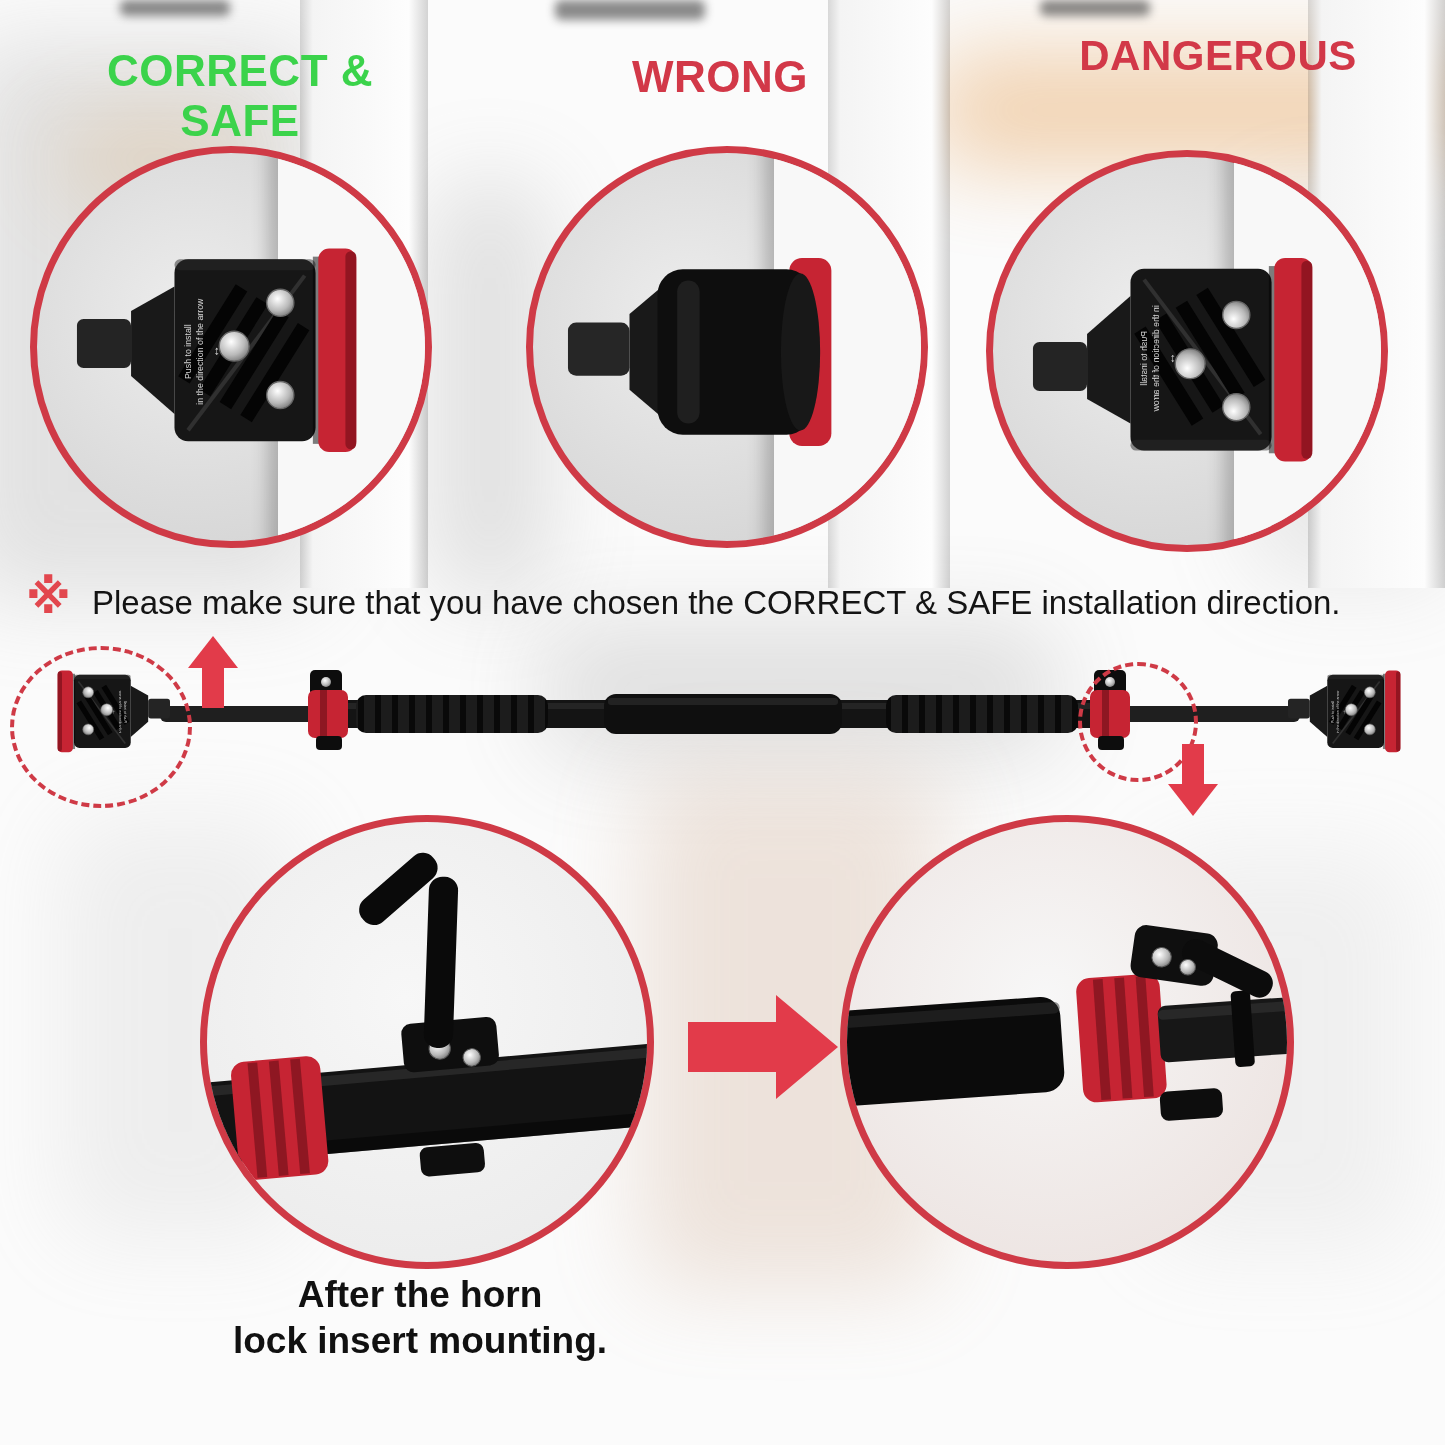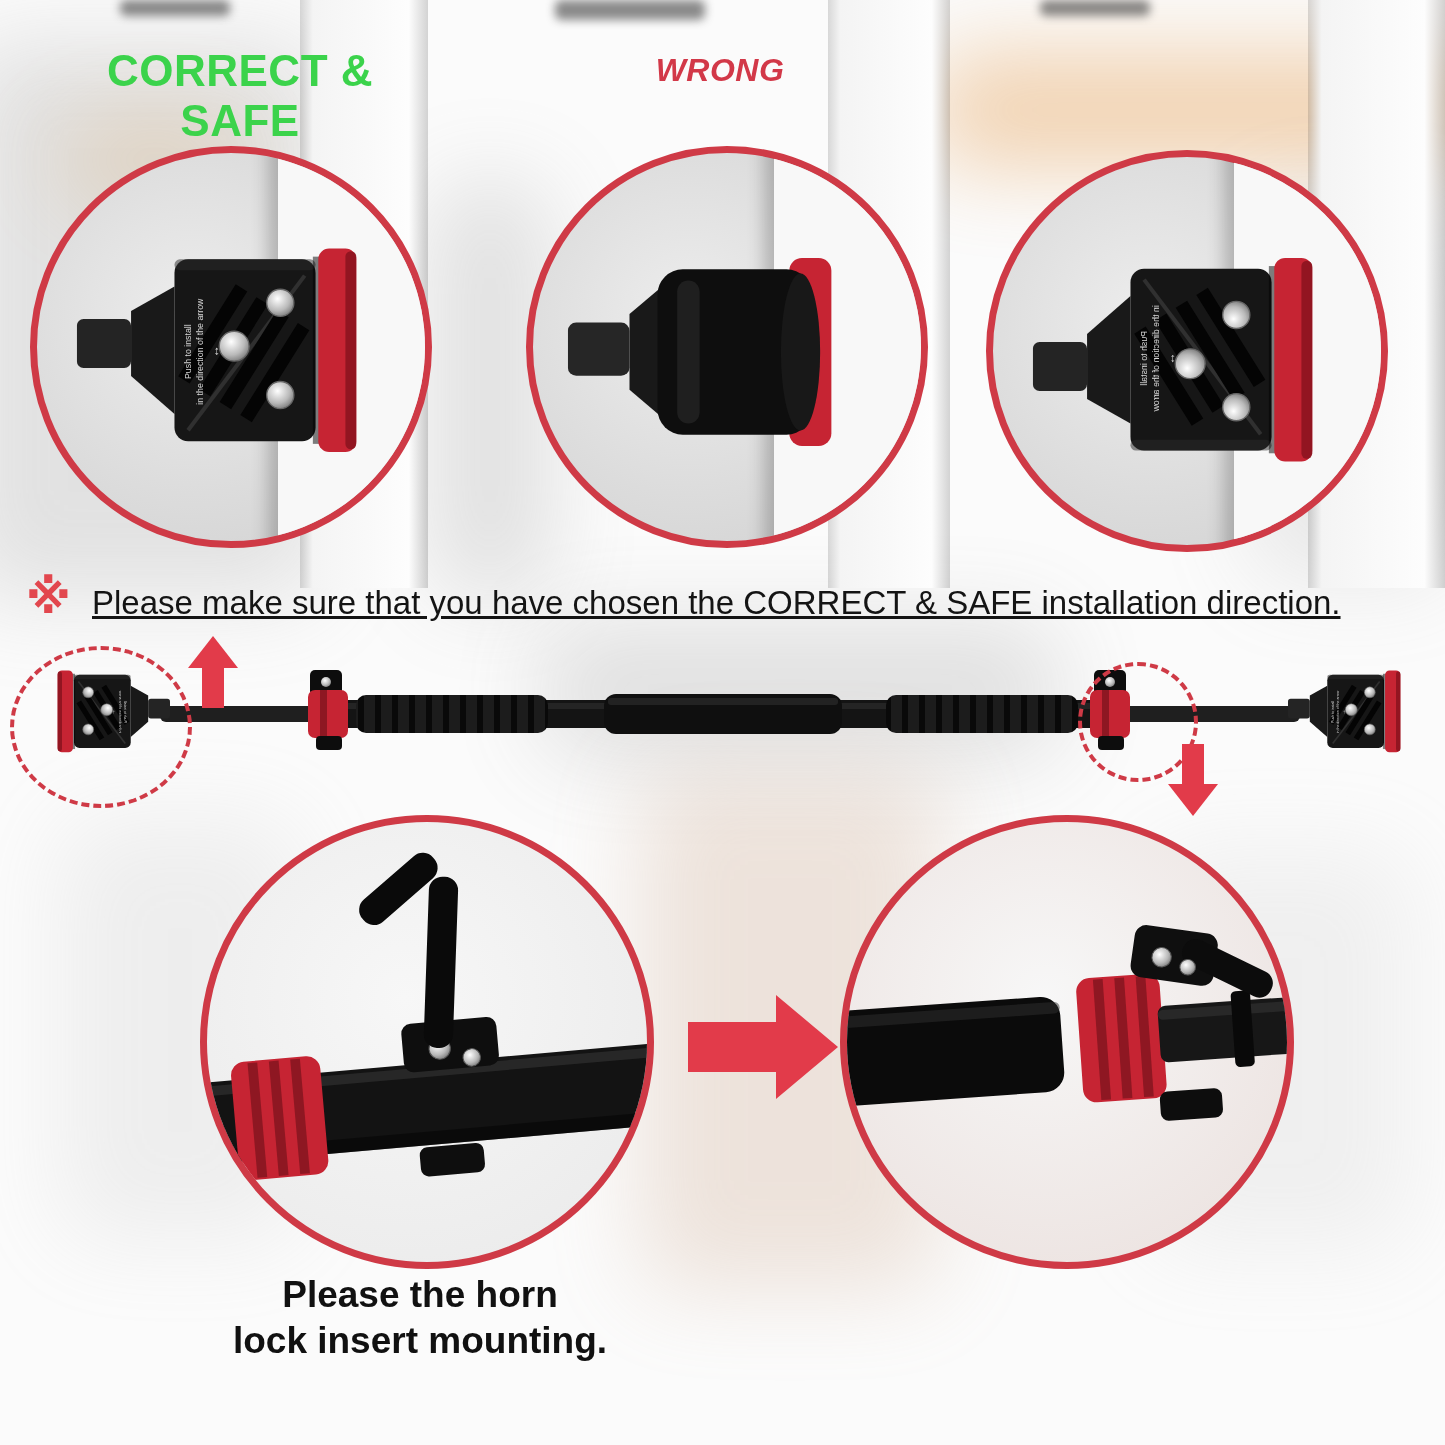--- a/index.html
+++ b/index.html
@@ -17,7 +17,7 @@
   
   .hdr { position:absolute; font-weight:700; letter-spacing:.5px; }
   .hdr-correct { left:60px; top:46px; width:360px; text-align:center; font-size:44px; color:var(--green,#3bd34b); }
-  .hdr-wrong   { left:590px; top:52px; width:260px; text-align:center; font-size:32px; color:var(--red_text,#d23848);font-style:italic; }
+  .hdr-wrong   { left:590px; top:52px; width:260px; text-align:center; font-size:44px; color:var(--red_text,#d23848); }
   .hdr-danger  { left:1040px; top:32px; width:356px; text-align:center; font-size:42px; line-height:1.15; color:var(--red_text,#d23848); }
   
   .callout {

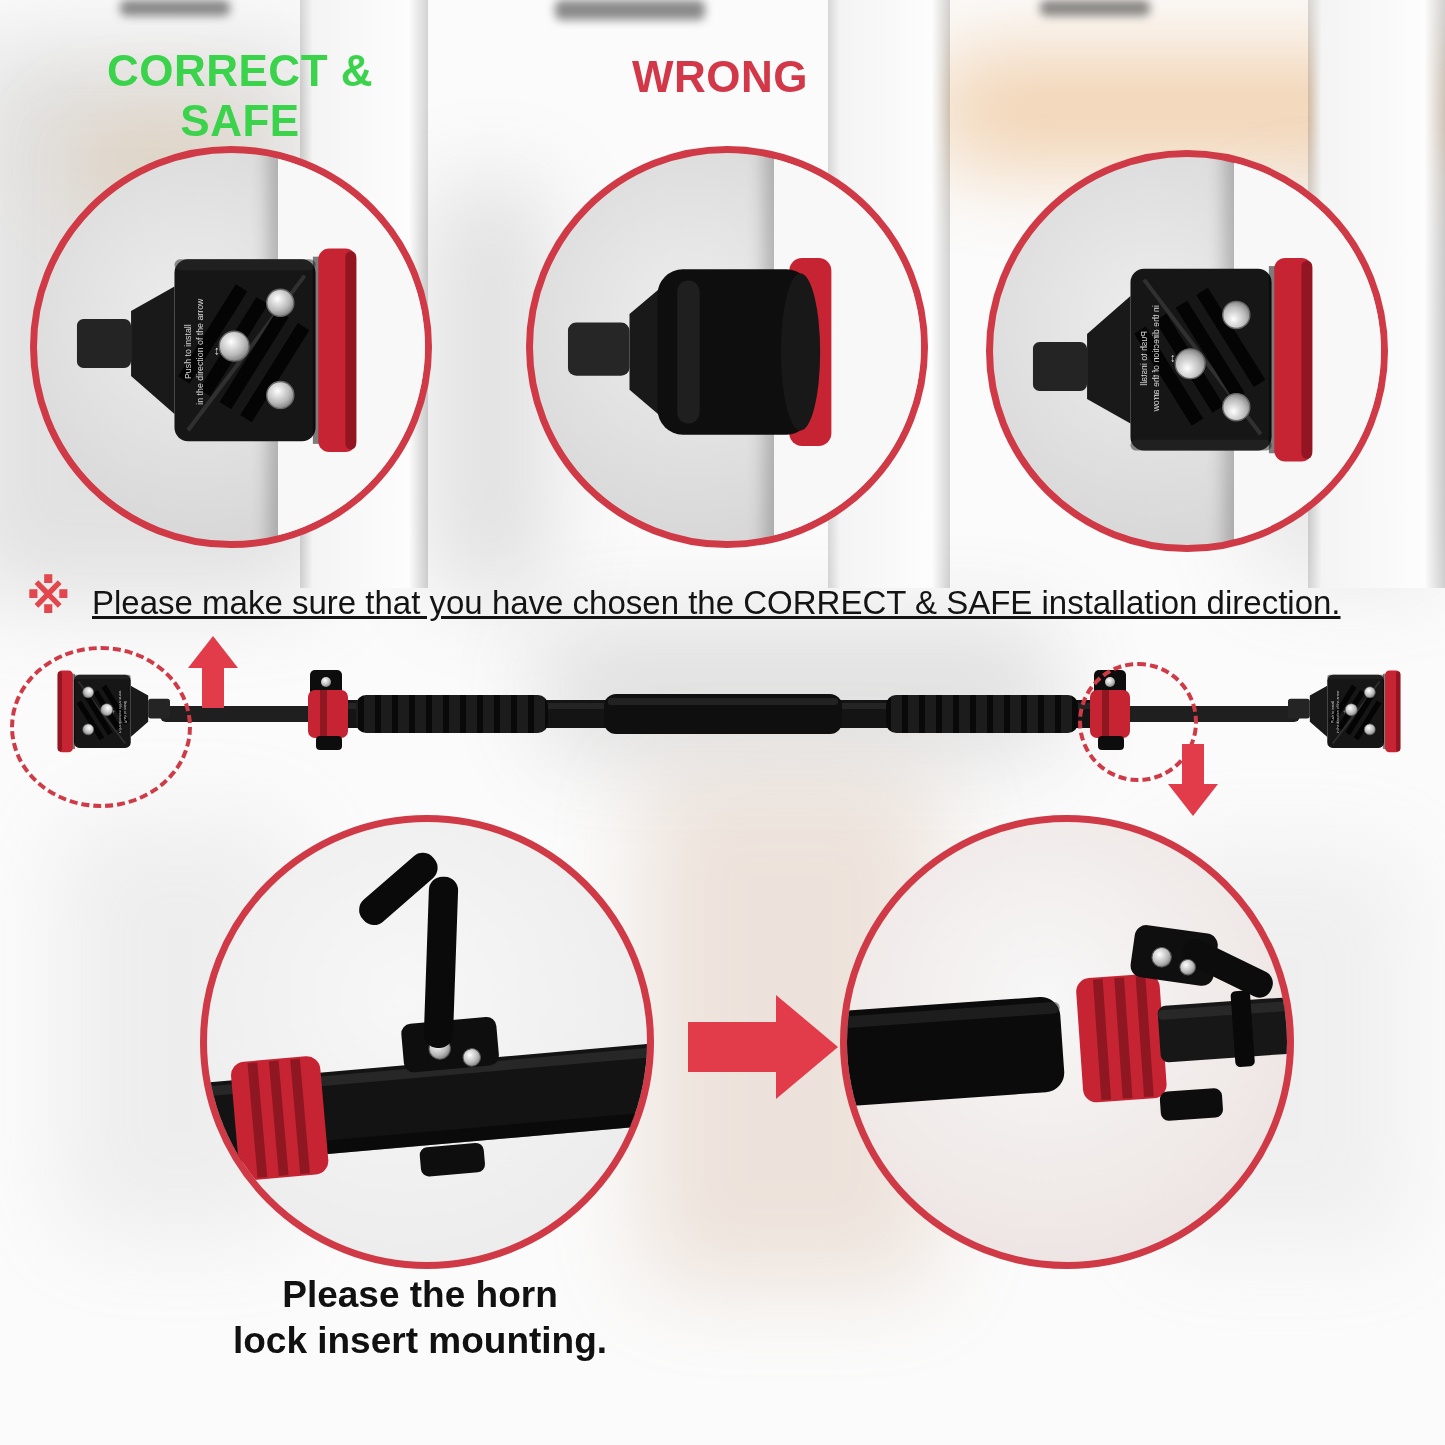--- a/index.html
+++ b/index.html
@@ -138,6 +138,7 @@
   <div class="hdr hdr-correct">CORRECT &amp; SAFE</div>
   <div class="hdr hdr-wrong">WRONG</div>
   <div class="hdr hdr-danger">
+    <div>DANGEROUS</div>
   </div>
 
   <div class="callout c1">

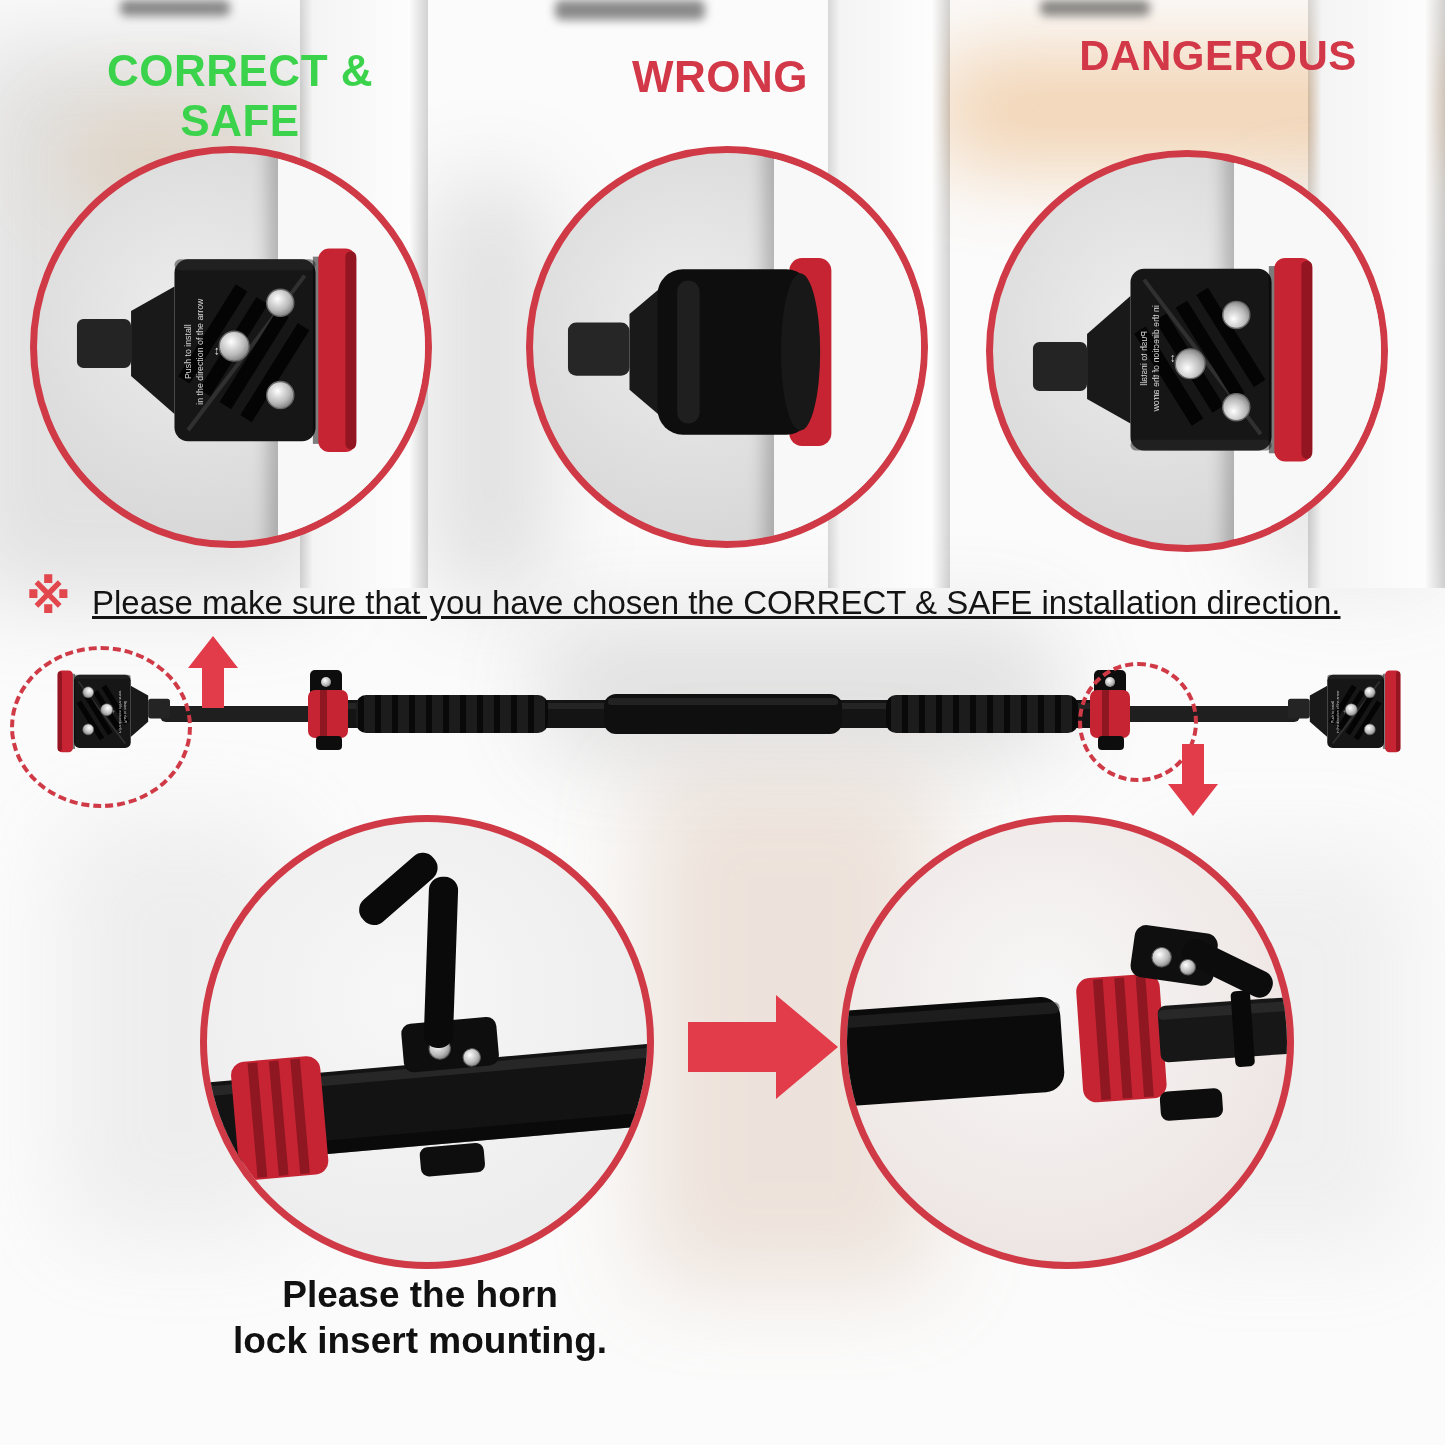--- a/index.html
+++ b/index.html
@@ -38,7 +38,7 @@
   
   .note-sym  { position:absolute; left:26px; top:570px; font-size:46px; font-weight:700;
                color:#e2474e; font-family:"DejaVu Sans", sans-serif; }
-  .note-text { position:absolute; left:92px; top:584px; width:1340px; font-size:33px; color:#141414;text-decoration:underline; }
+  .note-text { position:absolute; left:92px; top:584px; width:1340px; font-size:33px; color:#141414; }
   
   .bar-wrap { position:absolute; left:160px; top:640px; width:1140px; height:160px; }
   .bracket-end { position:absolute; top:666px; width:120px; height:93px; }

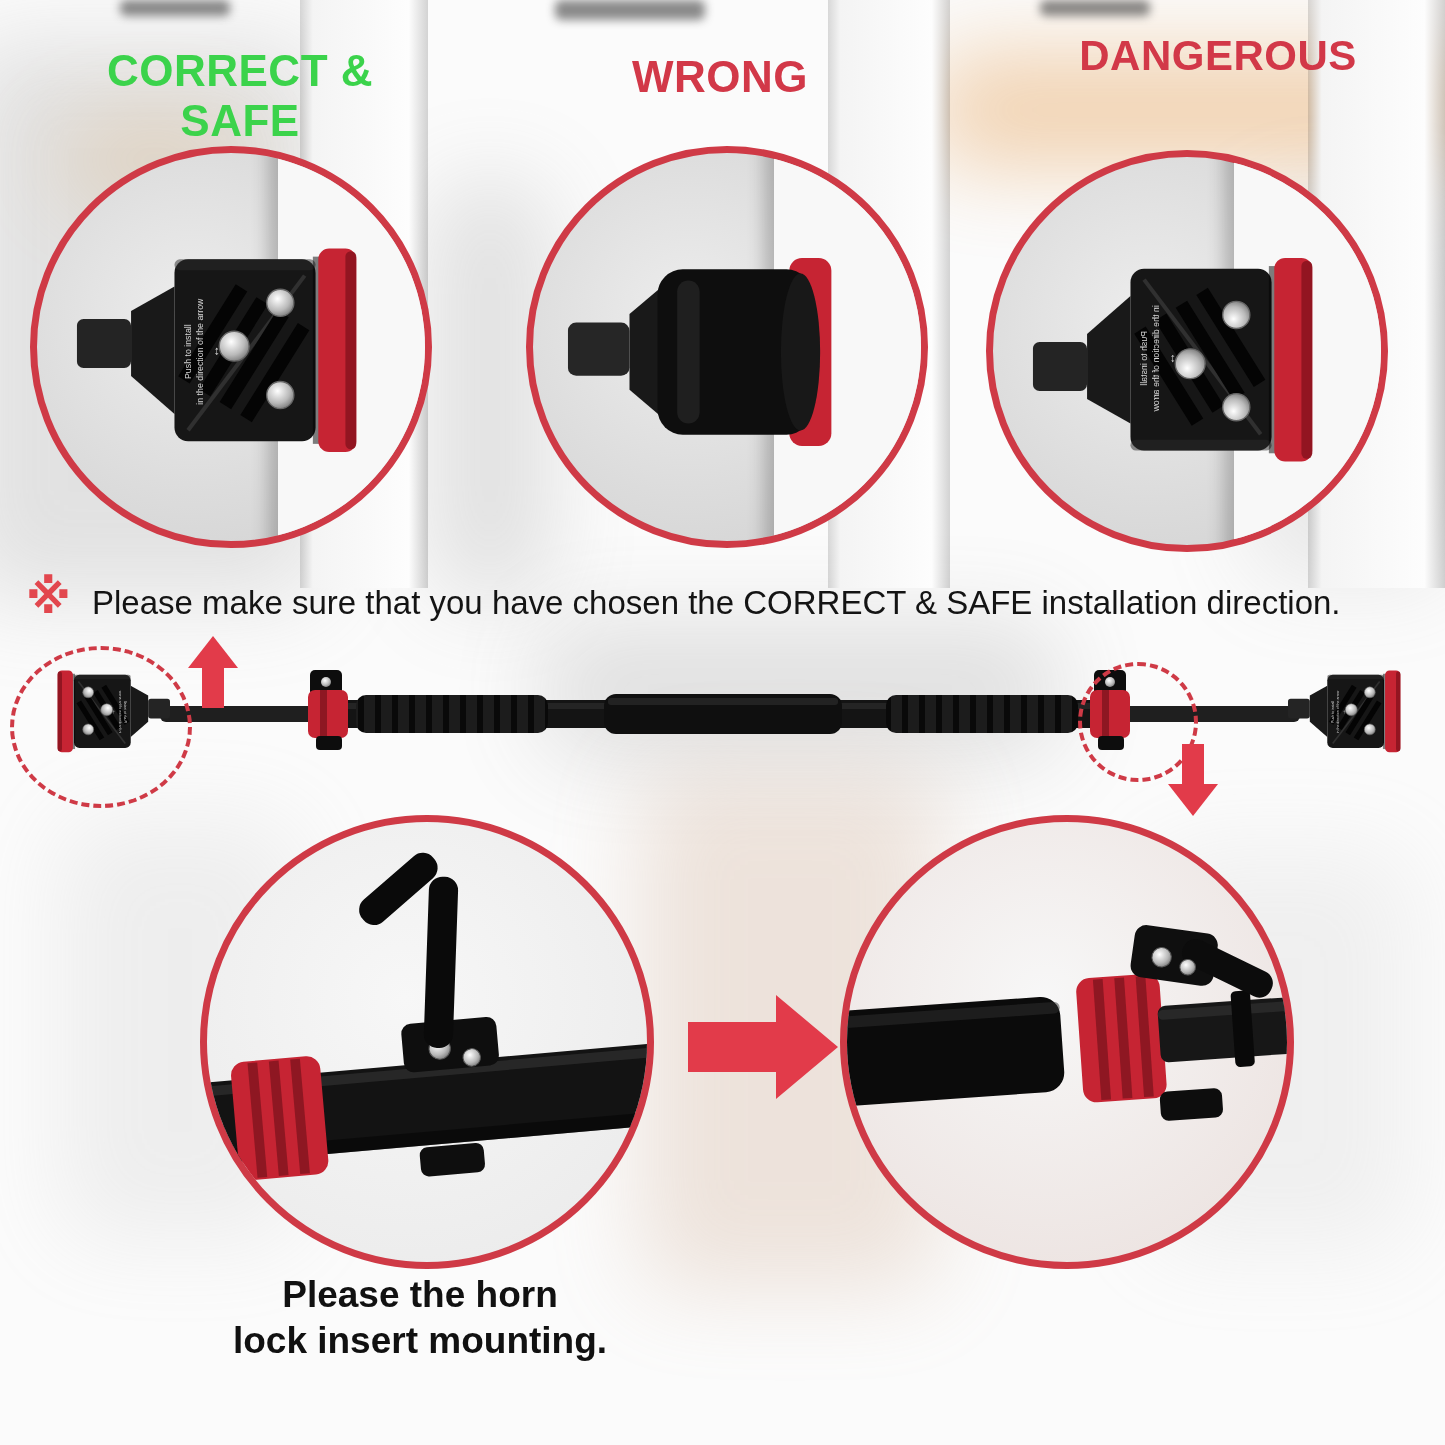--- a/index.html
+++ b/index.html
@@ -257,7 +257,7 @@
   </div>
 
   <div class="caption caption-left">
-    <div>Please the horn</div>
+    <div>After the horn</div>
     <div>lock insert mounting.</div>
   </div>
 

